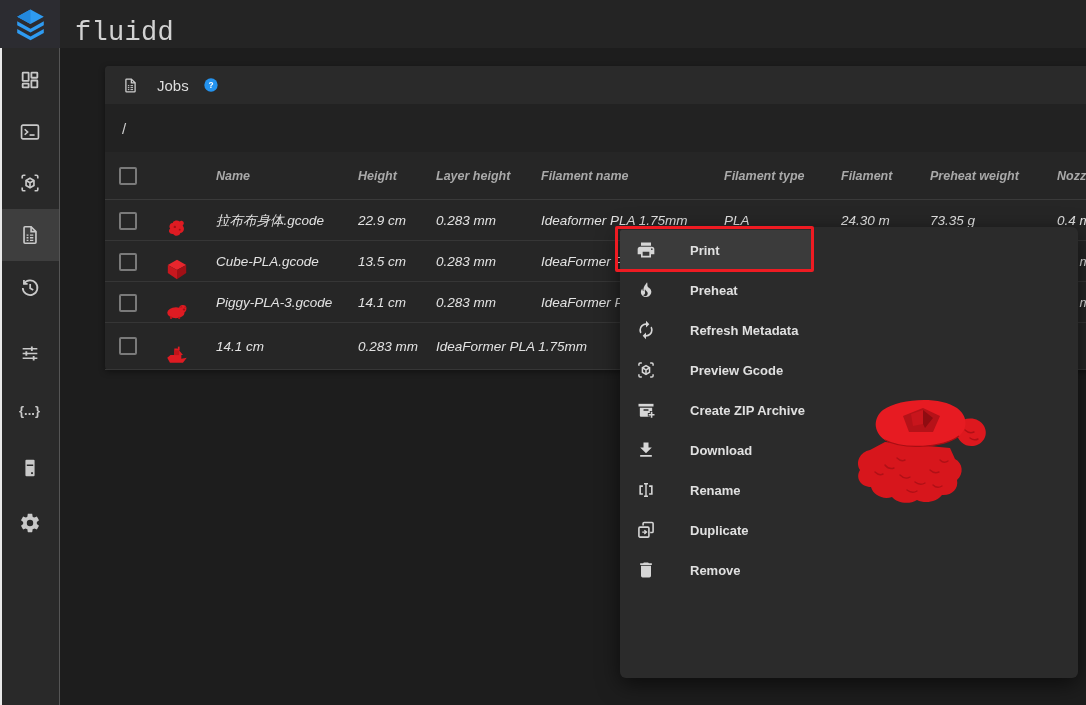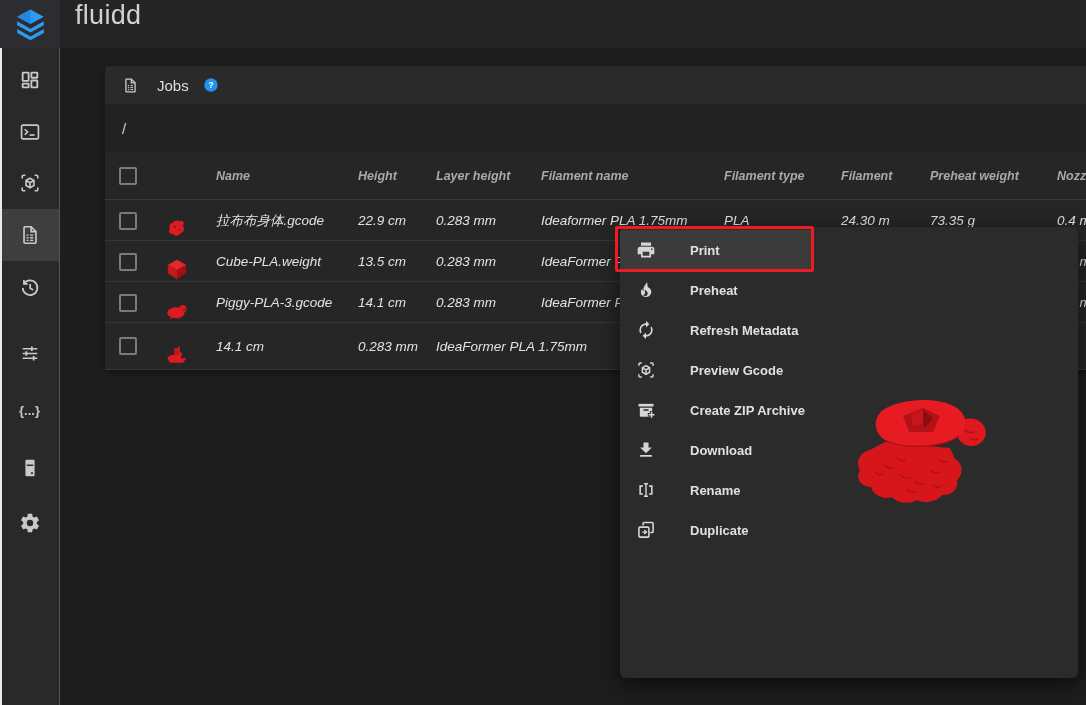--- a/index.html
+++ b/index.html
@@ -7,7 +7,7 @@
          -webkit-font-smoothing:antialiased;}
   
   .topbar{position:absolute;left:0;top:0;width:1086px;height:48px;background:#242424;
-          display:flex;align-items:flex-start;z-index:3;}
+          display:flex;align-items:flex-end;z-index:3;font-family:Liberation Mono, monospace;}
   .logo-block{width:60px;height:48px;background:#2c2c31;display:flex;align-items:center;
               justify-content:center;cursor:pointer;}
   .logo-block svg{width:33px;height:33px;display:block;}

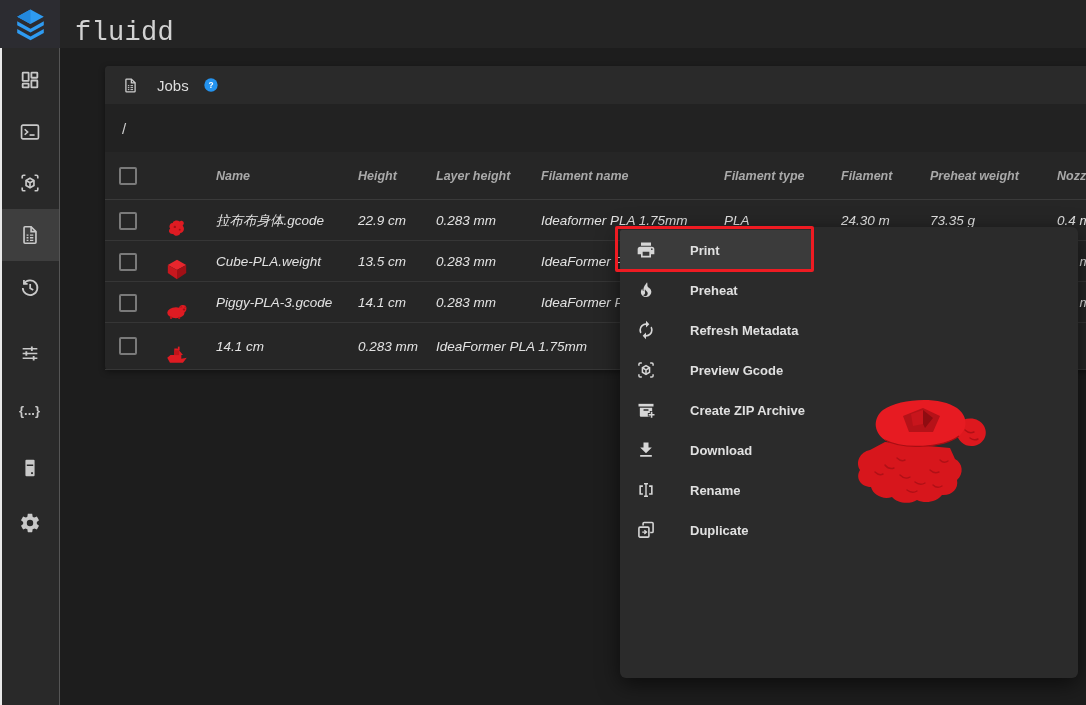--- a/index.html
+++ b/index.html
@@ -217,7 +217,7 @@
                 <polygon points="3.5,8.2 12,12.9 12,21.5 3.5,15.6" fill="#c8171e"></polygon>
                 <polygon points="20.5,8.2 12,12.9 12,21.5 20.5,15.6" fill="#a11016"></polygon>
               </svg></span></div>
-          <div class="cell wrap">Cube-PLA.weight</div>
+          <div class="cell wrap">Cube-PLA.gcode</div>
           <div class="cell">13.5 cm</div>
           <div class="cell">0.283 mm</div>
           <div class="cell">IdeaFormer PLA 1.75mm</div>

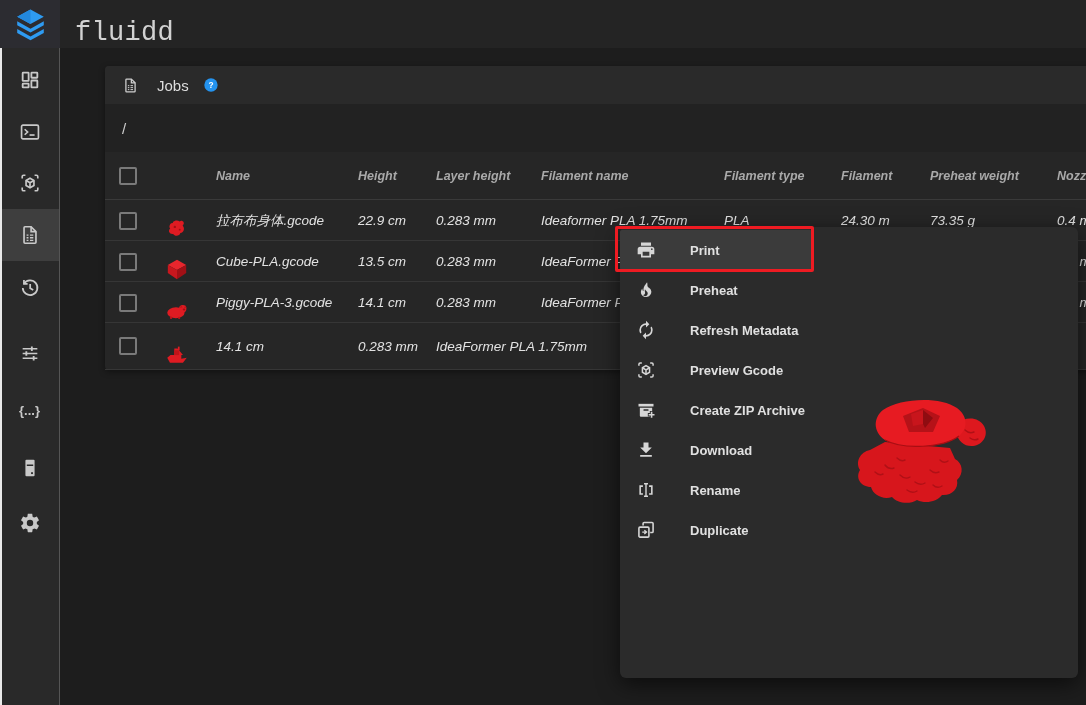--- a/index.html
+++ b/index.html
@@ -343,6 +343,14 @@
         </span>
         <span class="mlabel">Duplicate</span>
       </div>
+      <div class="menu-item">
+        <span class="micon">
+          <svg viewBox="0 0 24 24">
+            <path fill="currentColor" d="M19,4H15.5L14.5,3H9.5L8.5,4H5V6H19M6,19A2,2 0 0,0 8,21H16A2,2 0 0,0 18,19V7H6V19Z"></path>
+          </svg>
+        </span>
+        <span class="mlabel">Remove</span>
+      </div>
       <span class="model" id="model">
         <svg viewBox="0 0 150 115">
           <path d="M25 60 C15 62 10 72 15 80 C10 88 16 97 26 97 C28 105 38 110 47 107 C52 113 64 115 72 110 C80 114 92 112 97 105 C106 106 114 99 112 90 C119 84 118 73 110 69 L105 58 L40 52 Z" fill="#d7161c"></path>

